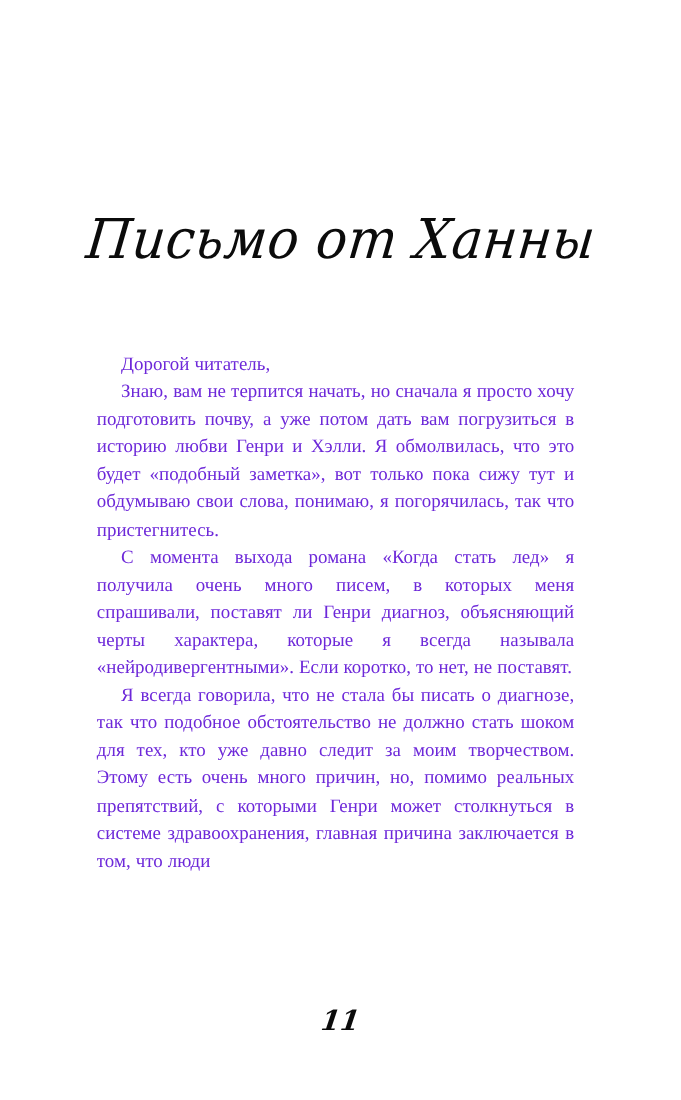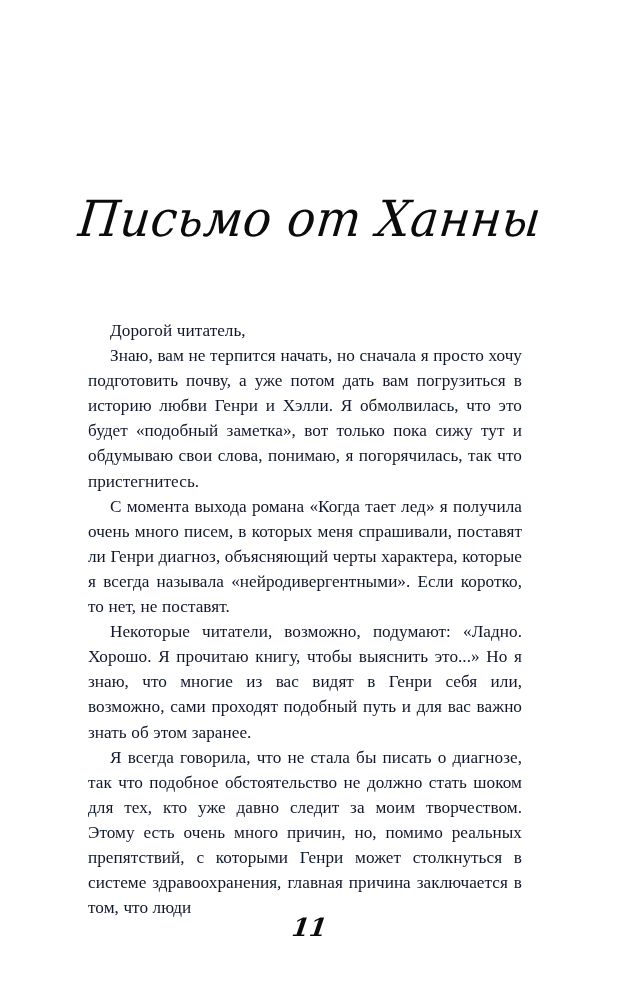--- a/index.html
+++ b/index.html
@@ -61,7 +61,7 @@
     line-height: 25.1px;
     letter-spacing: 0.04px;
     word-spacing: 0.2px;
-    color: #0f172a;
+    color: #6d28d9;
     hyphens: manual;
   }
 

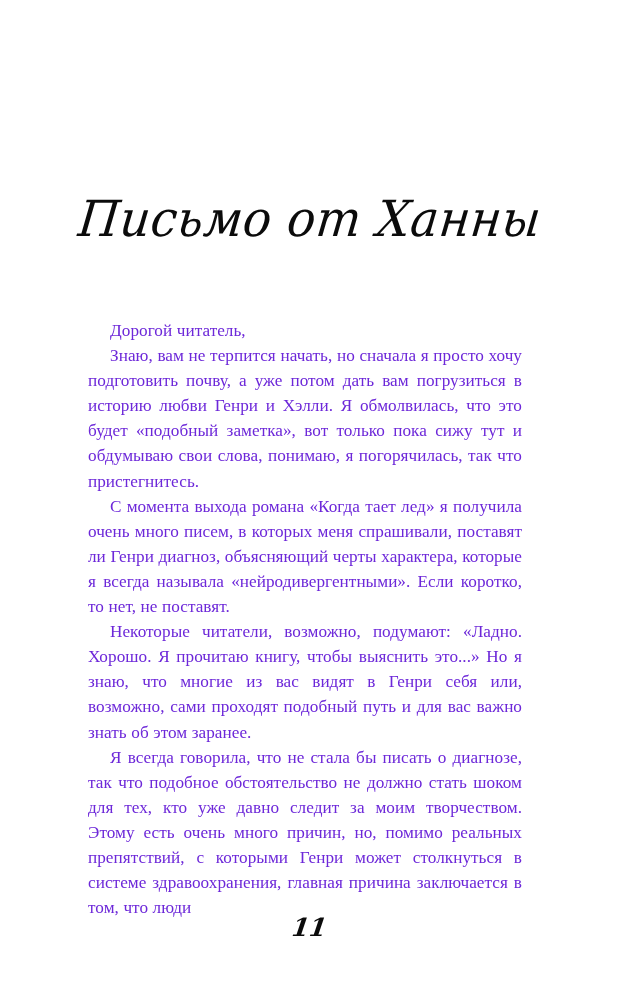--- a/index.html
+++ b/index.html
@@ -95,7 +95,7 @@
   <div class="text-block">
     <p class="para">Дорогой читатель,</p>
     <p class="para">Знаю, вам не терпится начать, но сначала я просто хочу подготовить почву, а уже потом дать вам погрузиться в историю любви Генри и Хэлли. Я обмолвилась, что это будет «подобный заметка», вот только пока сижу тут и обдумываю свои слова, понимаю, я погорячилась, так что пристегнитесь.</p>
-    <p class="para">С момента выхода романа «Когда тает лед» я получила очень много писем, в которых меня спрашивали, поставят ли Генри диагноз, объясняющий черты характера, которые я всегда называла «нейродивергентными». Если коротко, то нет, не поставят.</p>
+    <p class="para">С момента выхода романа «Когда стать лед» я получила очень много писем, в которых меня спрашивали, поставят ли Генри диагноз, объясняющий черты характера, которые я всегда называла «нейродивергентными». Если коротко, то нет, не поставят.</p>
     <p class="para">Некоторые читатели, возможно, подумают: «Ладно. Хорошо. Я прочитаю книгу, чтобы выяснить это...» Но я знаю, что многие из вас видят в Генри себя или, возможно, сами проходят подобный путь и для вас важно знать об этом заранее.</p>
     <p class="para">Я всегда говорила, что не стала бы писать о диагнозе, так что подобное обстоятельство не должно стать шоком для тех, кто уже давно следит за моим творчеством. Этому есть очень много причин, но, помимо реальных препятствий, с которыми Генри может столкнуться в системе здравоохранения, главная причина заключается в том, что люди</p>
   </div>

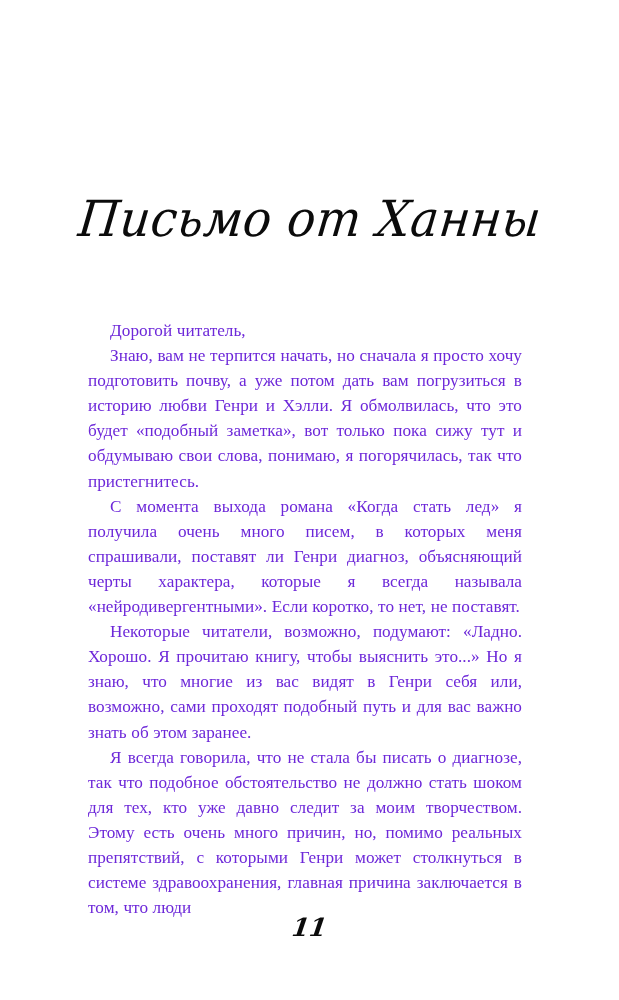--- a/index.html
+++ b/index.html
@@ -96,7 +96,6 @@
     <p class="para">Дорогой читатель,</p>
     <p class="para">Знаю, вам не терпится начать, но сначала я просто хочу подготовить почву, а уже потом дать вам погрузиться в историю любви Генри и Хэлли. Я обмолвилась, что это будет «подобный заметка», вот только пока сижу тут и обдумываю свои слова, понимаю, я погорячилась, так что пристегнитесь.</p>
     <p class="para">С момента выхода романа «Когда стать лед» я получила очень много писем, в которых меня спрашивали, поставят ли Генри диагноз, объясняющий черты характера, которые я всегда называла «нейродивергентными». Если коротко, то нет, не поставят.</p>
-    <p class="para">Некоторые читатели, возможно, подумают: «Ладно. Хорошо. Я прочитаю книгу, чтобы выяснить это...» Но я знаю, что многие из вас видят в Генри себя или, возможно, сами проходят подобный путь и для вас важно знать об этом заранее.</p>
     <p class="para">Я всегда говорила, что не стала бы писать о диагнозе, так что подобное обстоятельство не должно стать шоком для тех, кто уже давно следит за моим творчеством. Этому есть очень много причин, но, помимо реальных препятствий, с которыми Генри может столкнуться в системе здравоохранения, главная причина заключается в том, что люди</p>
   </div>
 

